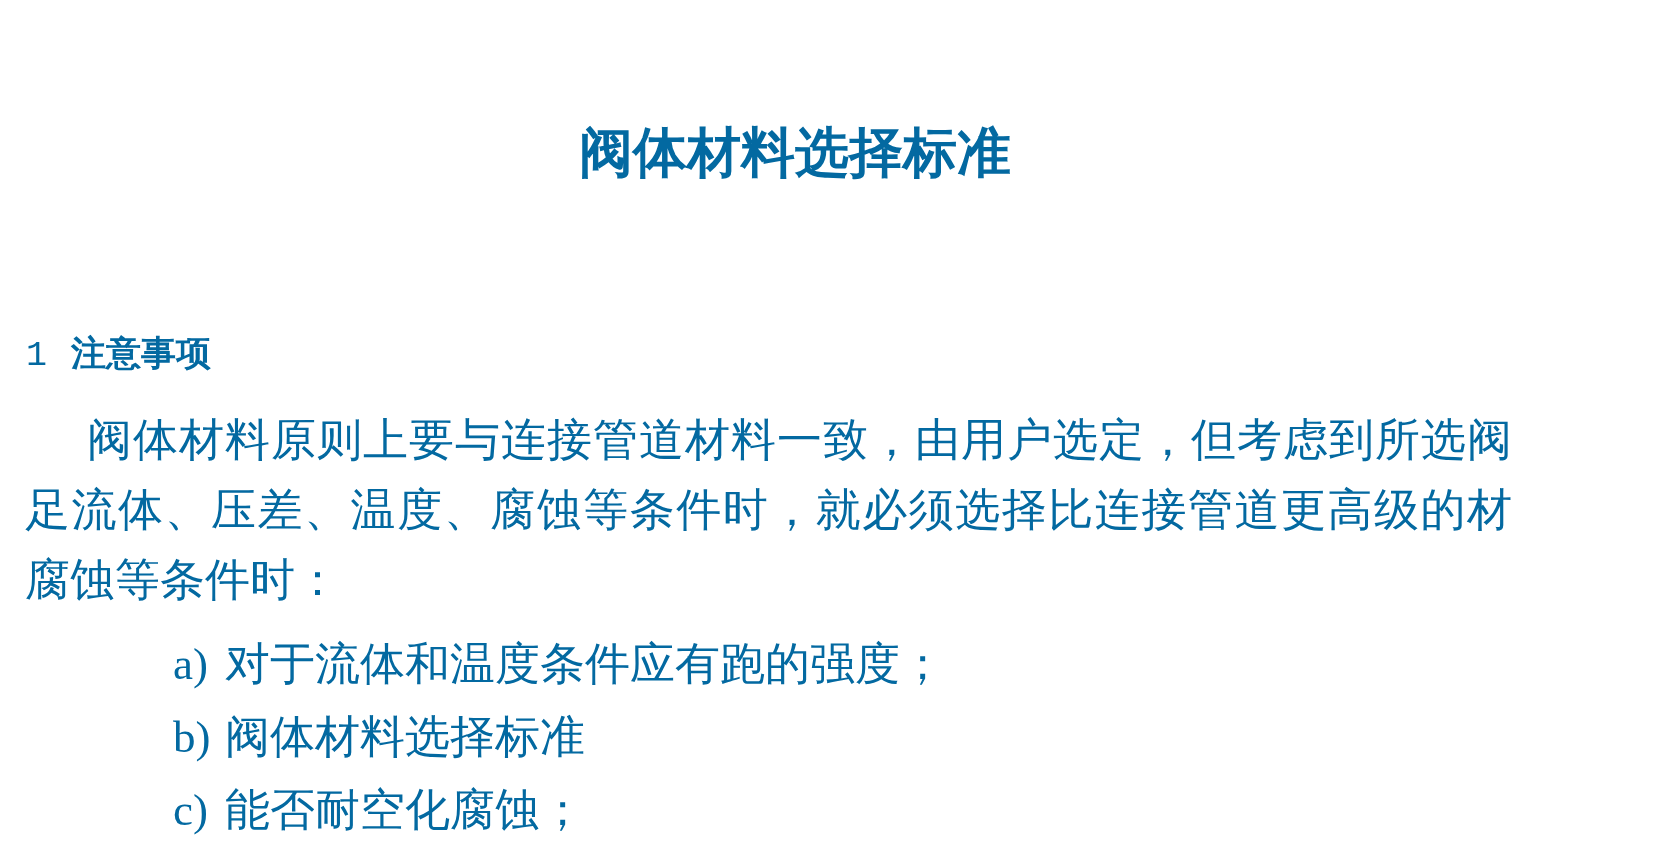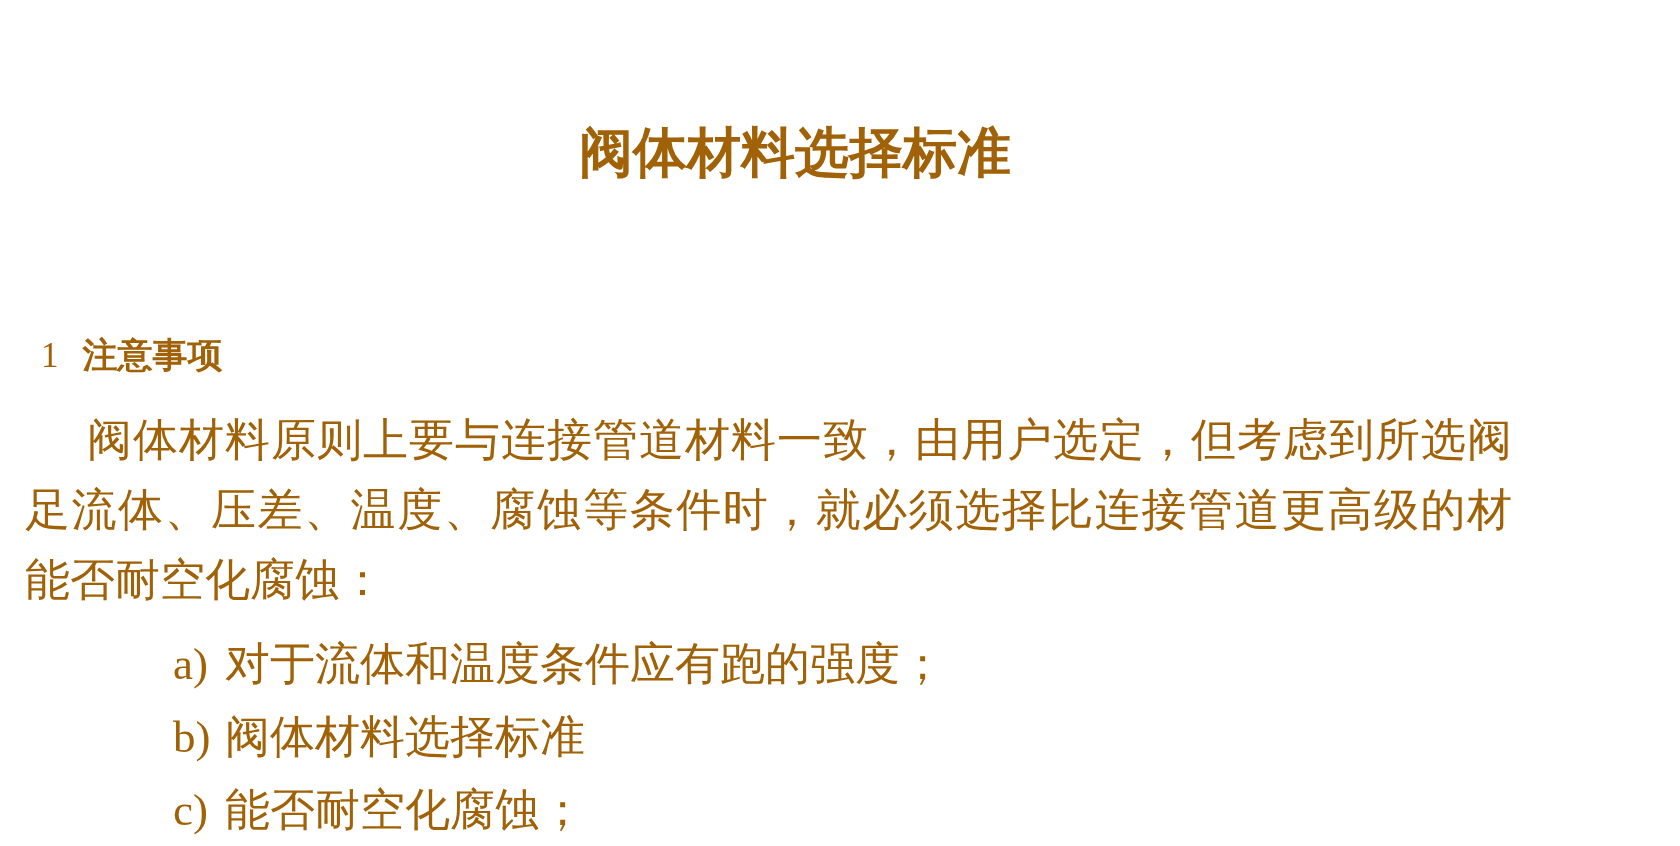--- a/index.html
+++ b/index.html
@@ -12,7 +12,7 @@
     width: 1656px;
     height: 846px;
     background: #ffffff;
-    color: #a16207;
+    color: #0369a1;
     overflow: hidden;
     font-family: "Liberation Serif", "DejaVu Serif", serif;
   }

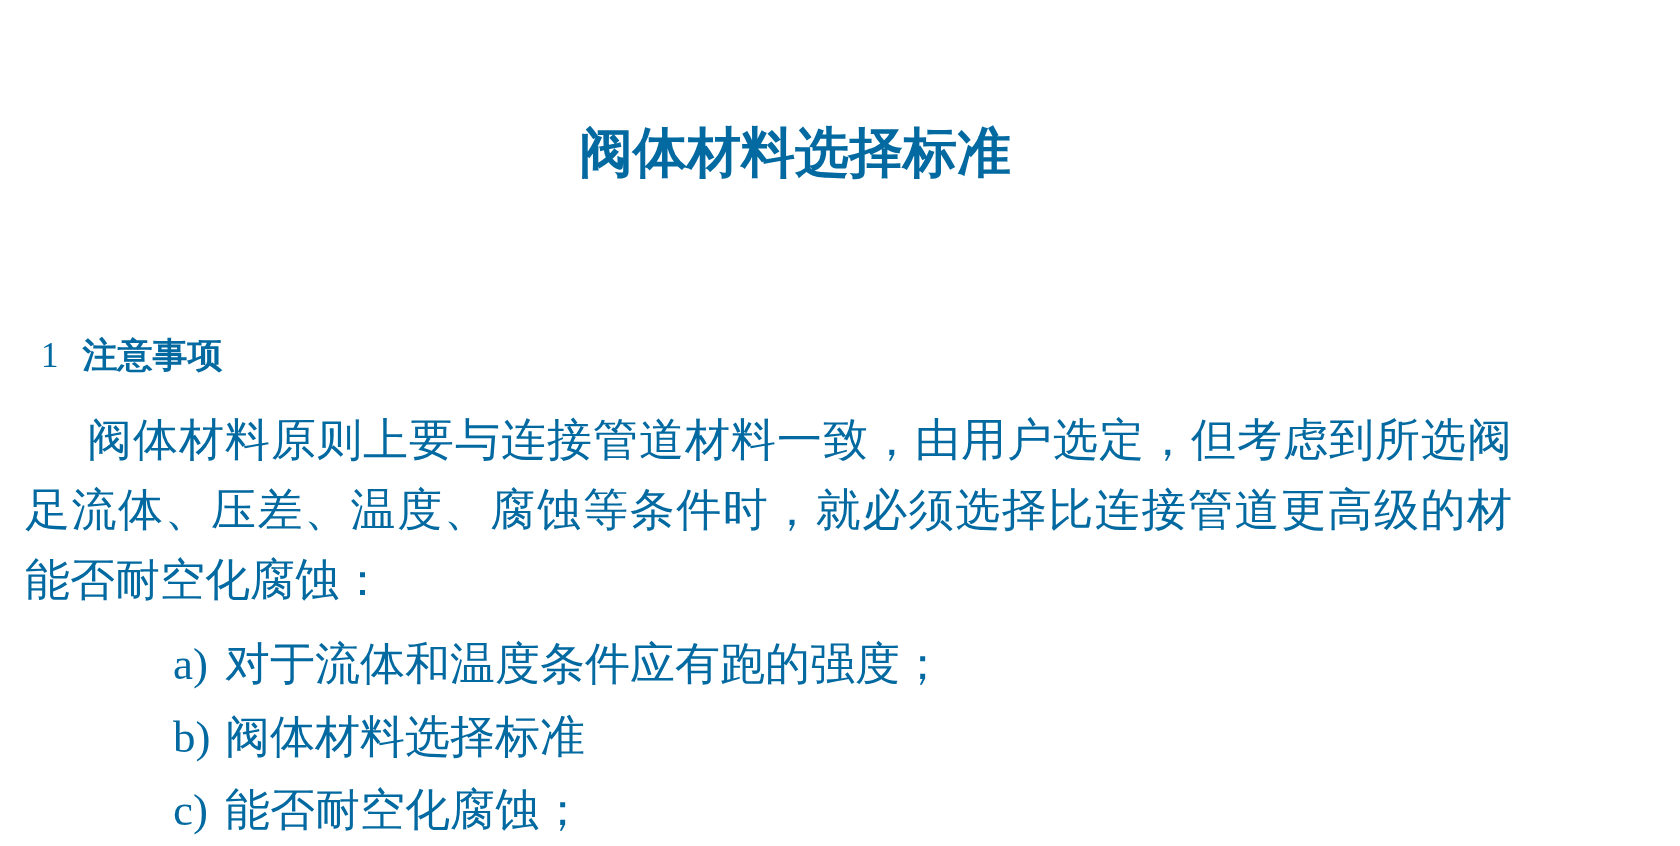--- a/index.html
+++ b/index.html
@@ -33,8 +33,8 @@
   .section-heading {
     position: absolute;
     top: 334px;
-    left: 41px;
-    font-family: Liberation Serif, serif;
+    left: 26px;
+    font-family: Liberation Mono, monospace;
     font-size: 35px;
     line-height: 44px;
     white-space: nowrap;

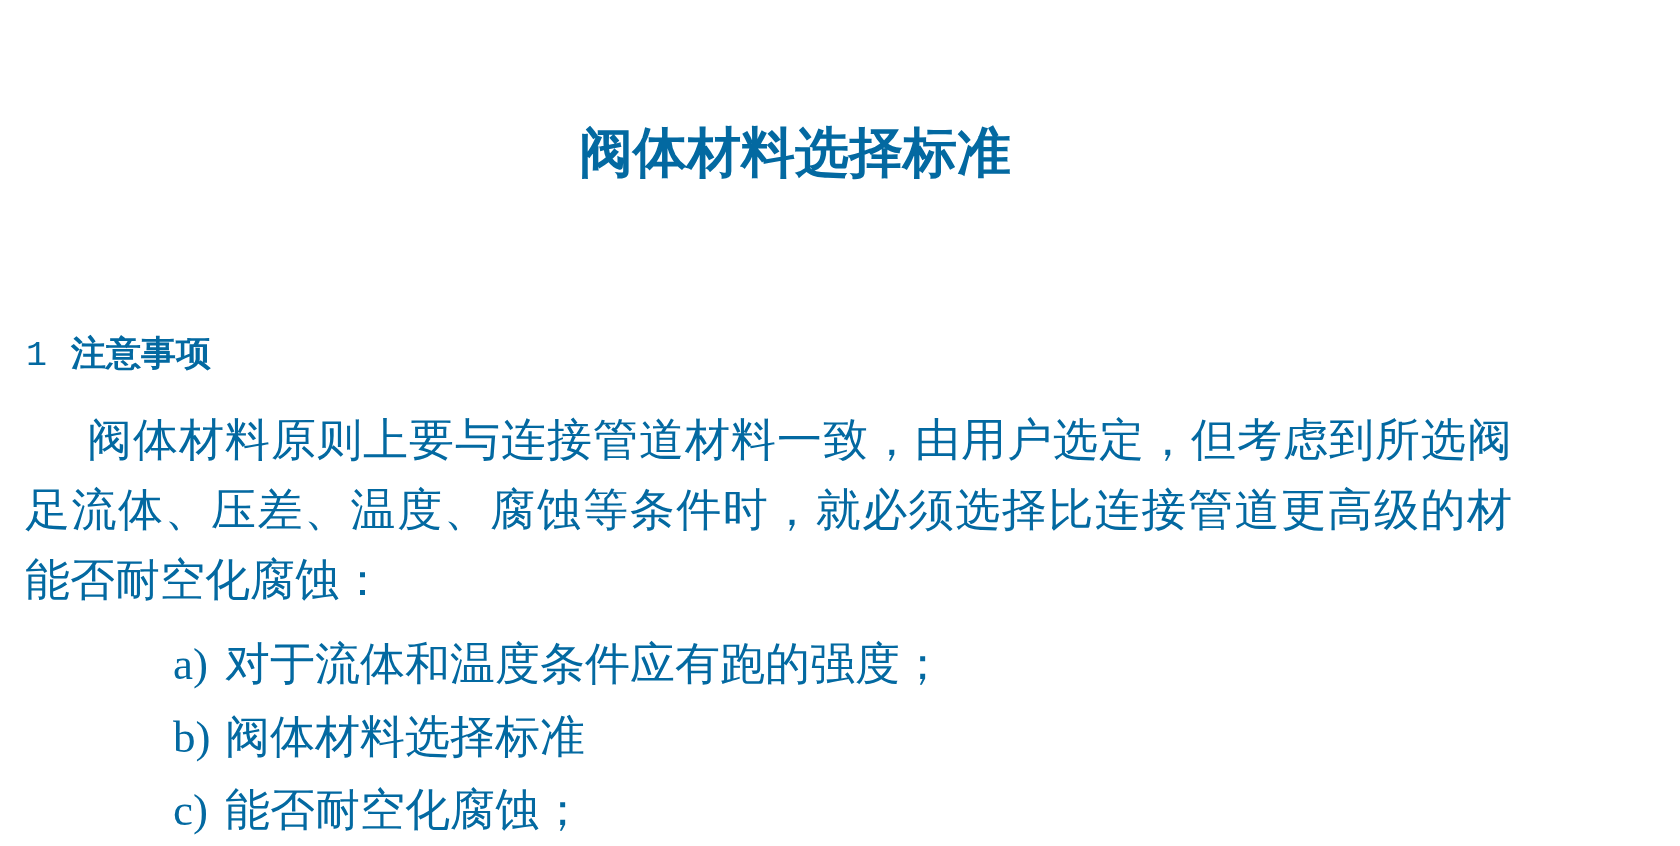--- a/index.html
+++ b/index.html
@@ -100,7 +100,7 @@
   <div class="paragraph">
     <div class="para-line indent justify">阀体材料原则上要与连接管道材料一致，由用户选定，但考虑到所选阀体材料不能满</div>
     <div class="para-line justify">足流体、压差、温度、腐蚀等条件时，就必须选择比连接管道更高级的材料，选择时的基本</div>
-    <div class="para-line">能否耐空化腐蚀：</div>
+    <div class="para-line">腐蚀等条件时：</div>
   </div>
 
   <div class="item-list">

